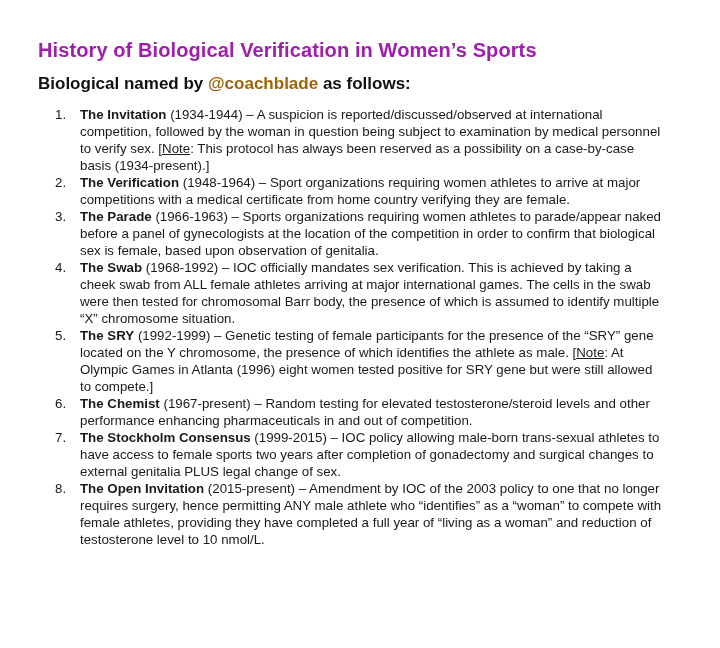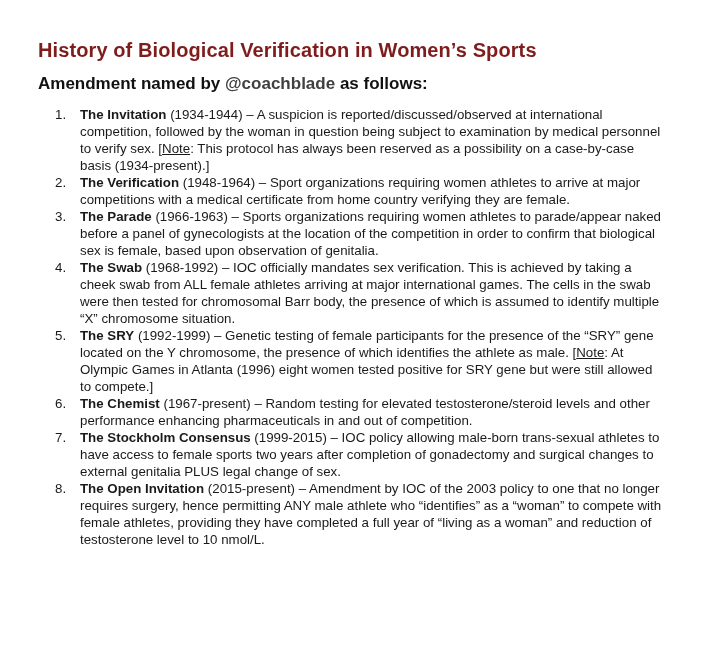--- a/index.html
+++ b/index.html
@@ -16,7 +16,7 @@
     font-size: 20px;
     line-height: 24px;
     font-weight: 700;
-    color: #7f1d1d;
+    color: #a21caf;
     letter-spacing: 0.1px;
   }
   .subtitle {

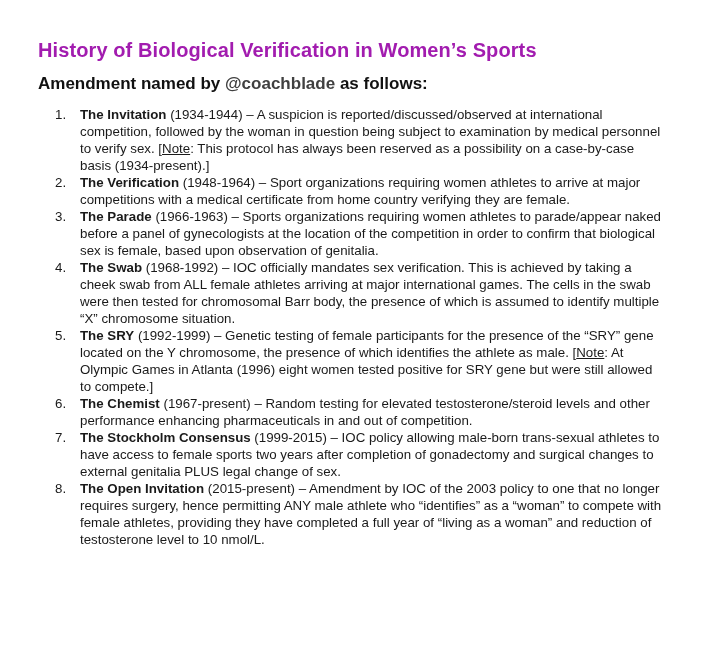--- a/index.html
+++ b/index.html
@@ -45,7 +45,7 @@
 
   <h1 class="title">History of Biological Verification in Women’s Sports</h1>
 
-  <p class="subtitle"><span>Amendment named by </span><a class="handle">@coachblade</a><span> as follows:</span></p>
+  <p class="subtitle"><span>Biological named by </span><a class="handle">@coachblade</a><span> as follows:</span></p>
 
   <div class="list">
 

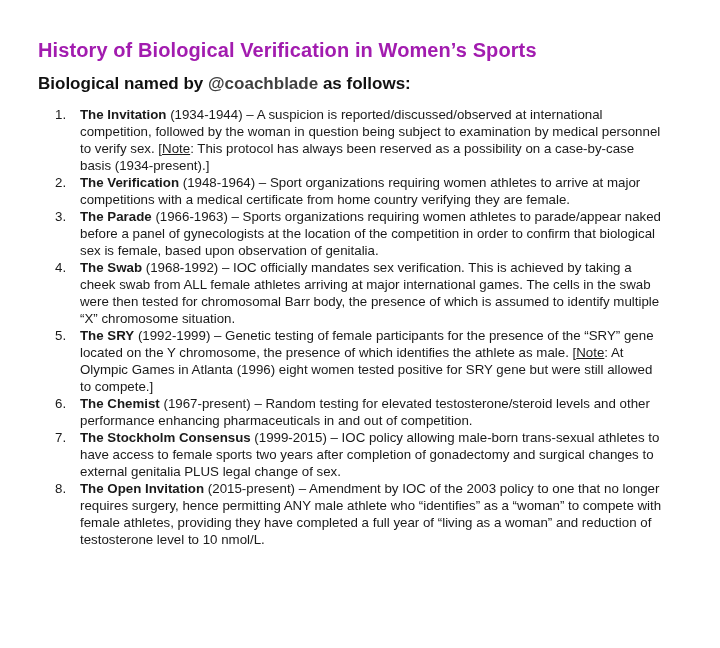--- a/index.html
+++ b/index.html
@@ -26,7 +26,7 @@
     font-weight: 700;
     color: #111111;
   }
-  .handle { color: #404040; text-decoration: none; cursor: pointer; }
+  .handle { color: #a16207; text-decoration: none; cursor: pointer; }
   .list {
     margin: 12px 25px 0 17px;
     font-size: 13.3px;

